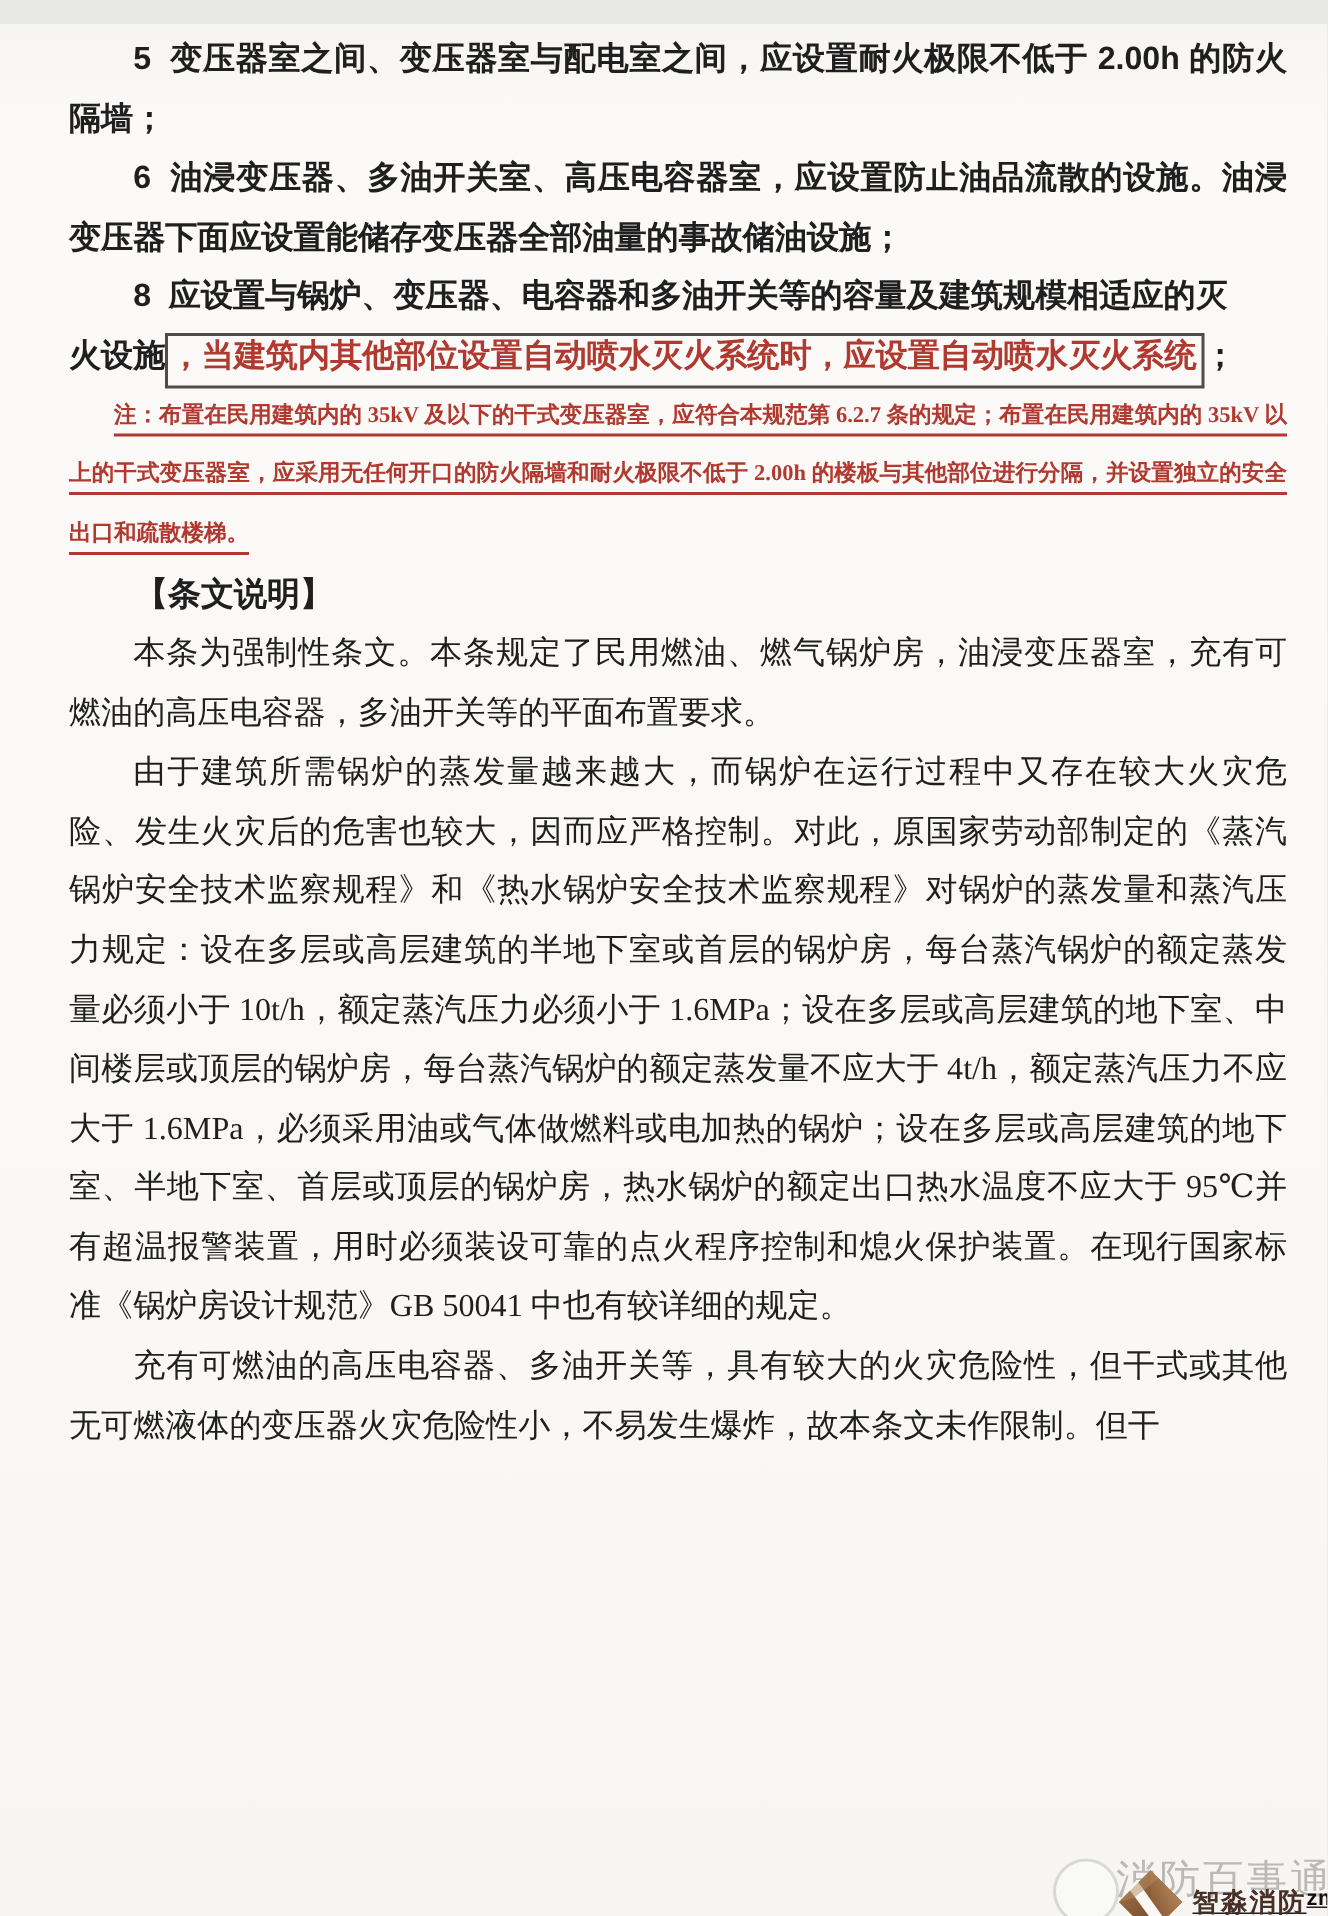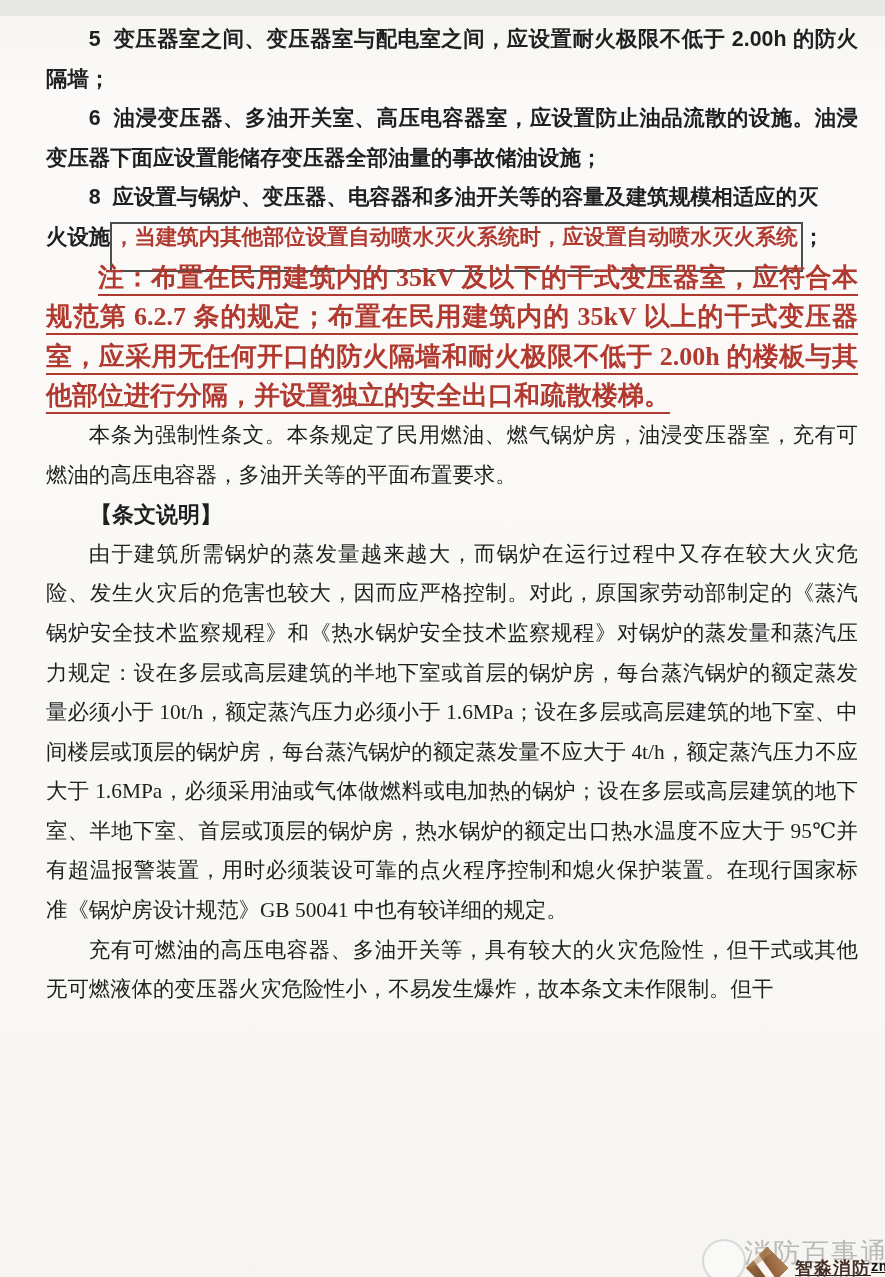--- a/index.html
+++ b/index.html
@@ -31,7 +31,7 @@
   .red-boxed {
     color: #b13a30;
     border: 2px solid #4d4d4d;
-    padding: 1px 3px 21px 1px;
+    padding: 1px 3px 8px 1px;
   }
   .note {
     color: #b13a30;

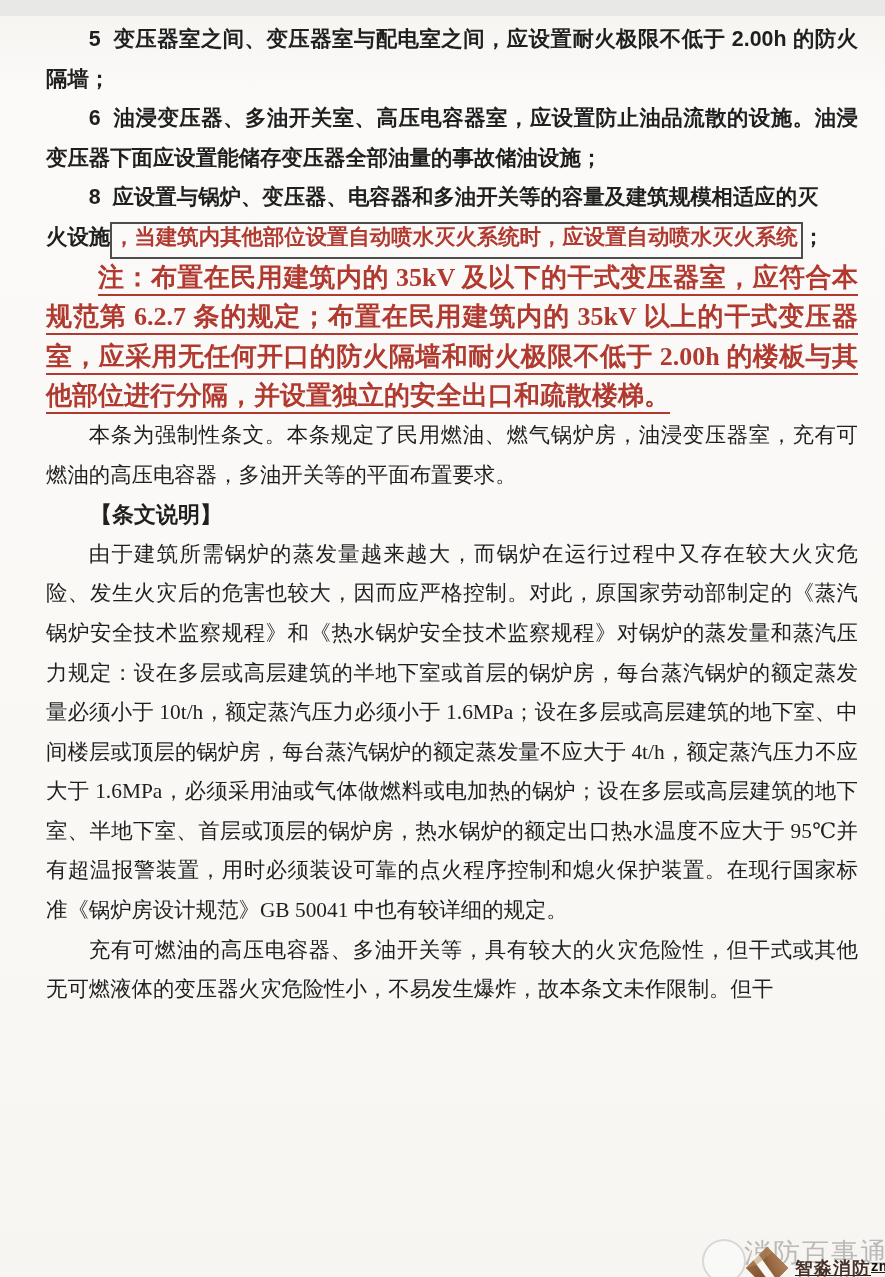--- a/index.html
+++ b/index.html
@@ -35,7 +35,7 @@
   }
   .note {
     color: #b13a30;
-    font-size: 26px;
+    font-size: 15px;
     font-weight: 600;
     font-family: "Liberation Serif","DejaVu Serif",serif;
     text-decoration: underline;

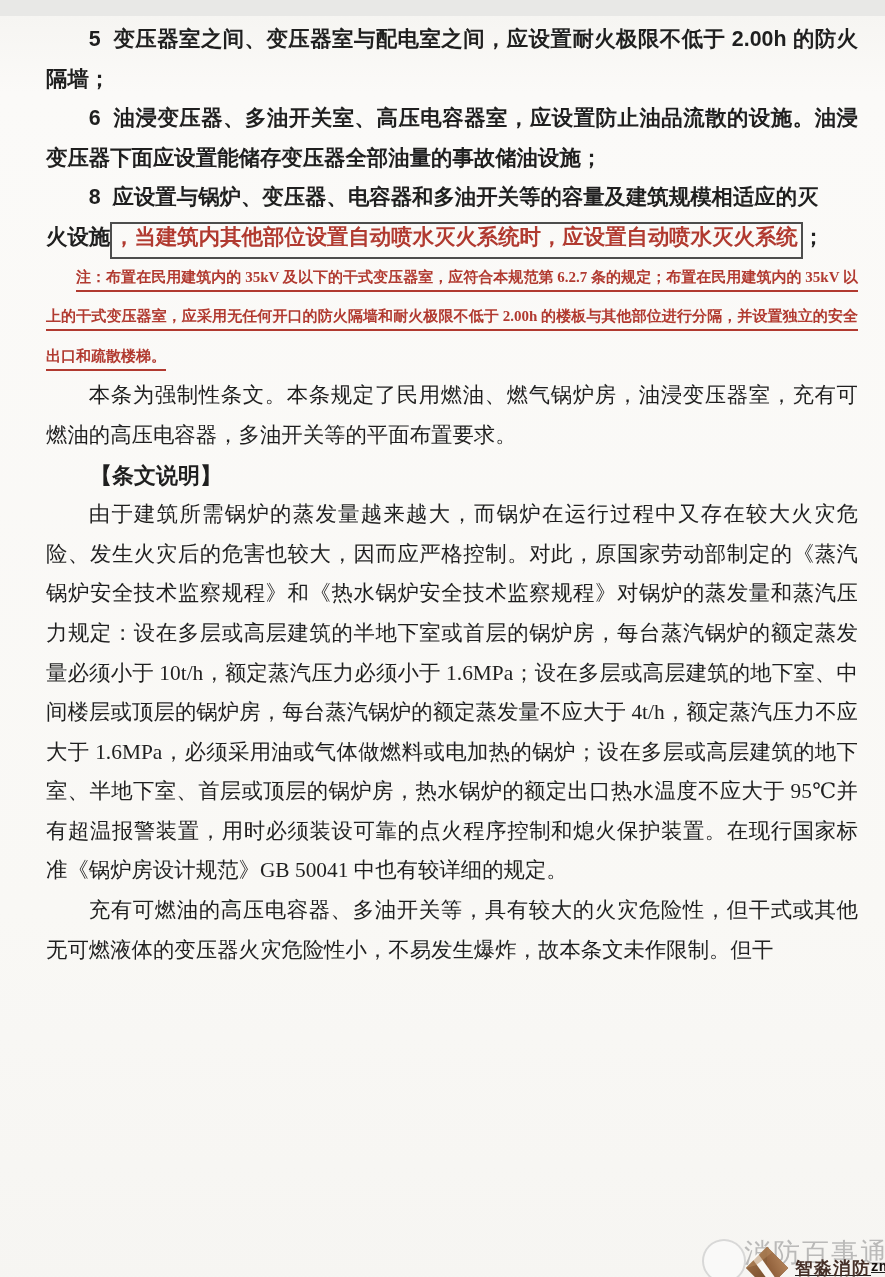--- a/index.html
+++ b/index.html
@@ -110,9 +110,9 @@
 
     <p class="para note">注：布置在民用建筑内的 35kV 及以下的干式变压器室，应符合本规范第 6.2.7 条的规定；布置在民用建筑内的 35kV 以上的干式变压器室，应采用无任何开口的防火隔墙和耐火极限不低于 2.00h 的楼板与其他部位进行分隔，并设置独立的安全出口和疏散楼梯。</p>
 
+    <p class="para section-heading">【条文说明】</p>
+
     <p class="para commentary">本条为强制性条文。本条规定了民用燃油、燃气锅炉房，油浸变压器室，充有可燃油的高压电容器，多油开关等的平面布置要求。</p>
-
-    <p class="para section-heading">【条文说明】</p>
 
 
     <p class="para commentary">由于建筑所需锅炉的蒸发量越来越大，而锅炉在运行过程中又存在较大火灾危险、发生火灾后的危害也较大，因而应严格控制。对此，原国家劳动部制定的《蒸汽锅炉安全技术监察规程》和《热水锅炉安全技术监察规程》对锅炉的蒸发量和蒸汽压力规定：设在多层或高层建筑的半地下室或首层的锅炉房，每台蒸汽锅炉的额定蒸发量必须小于 10t/h，额定蒸汽压力必须小于 1.6MPa；设在多层或高层建筑的地下室、中间楼层或顶层的锅炉房，每台蒸汽锅炉的额定蒸发量不应大于 4t/h，额定蒸汽压力不应大于 1.6MPa，必须采用油或气体做燃料或电加热的锅炉；设在多层或高层建筑的地下室、半地下室、首层或顶层的锅炉房，热水锅炉的额定出口热水温度不应大于 95℃并有超温报警装置，用时必须装设可靠的点火程序控制和熄火保护装置。在现行国家标准《锅炉房设计规范》GB 50041 中也有较详细的规定。</p>

